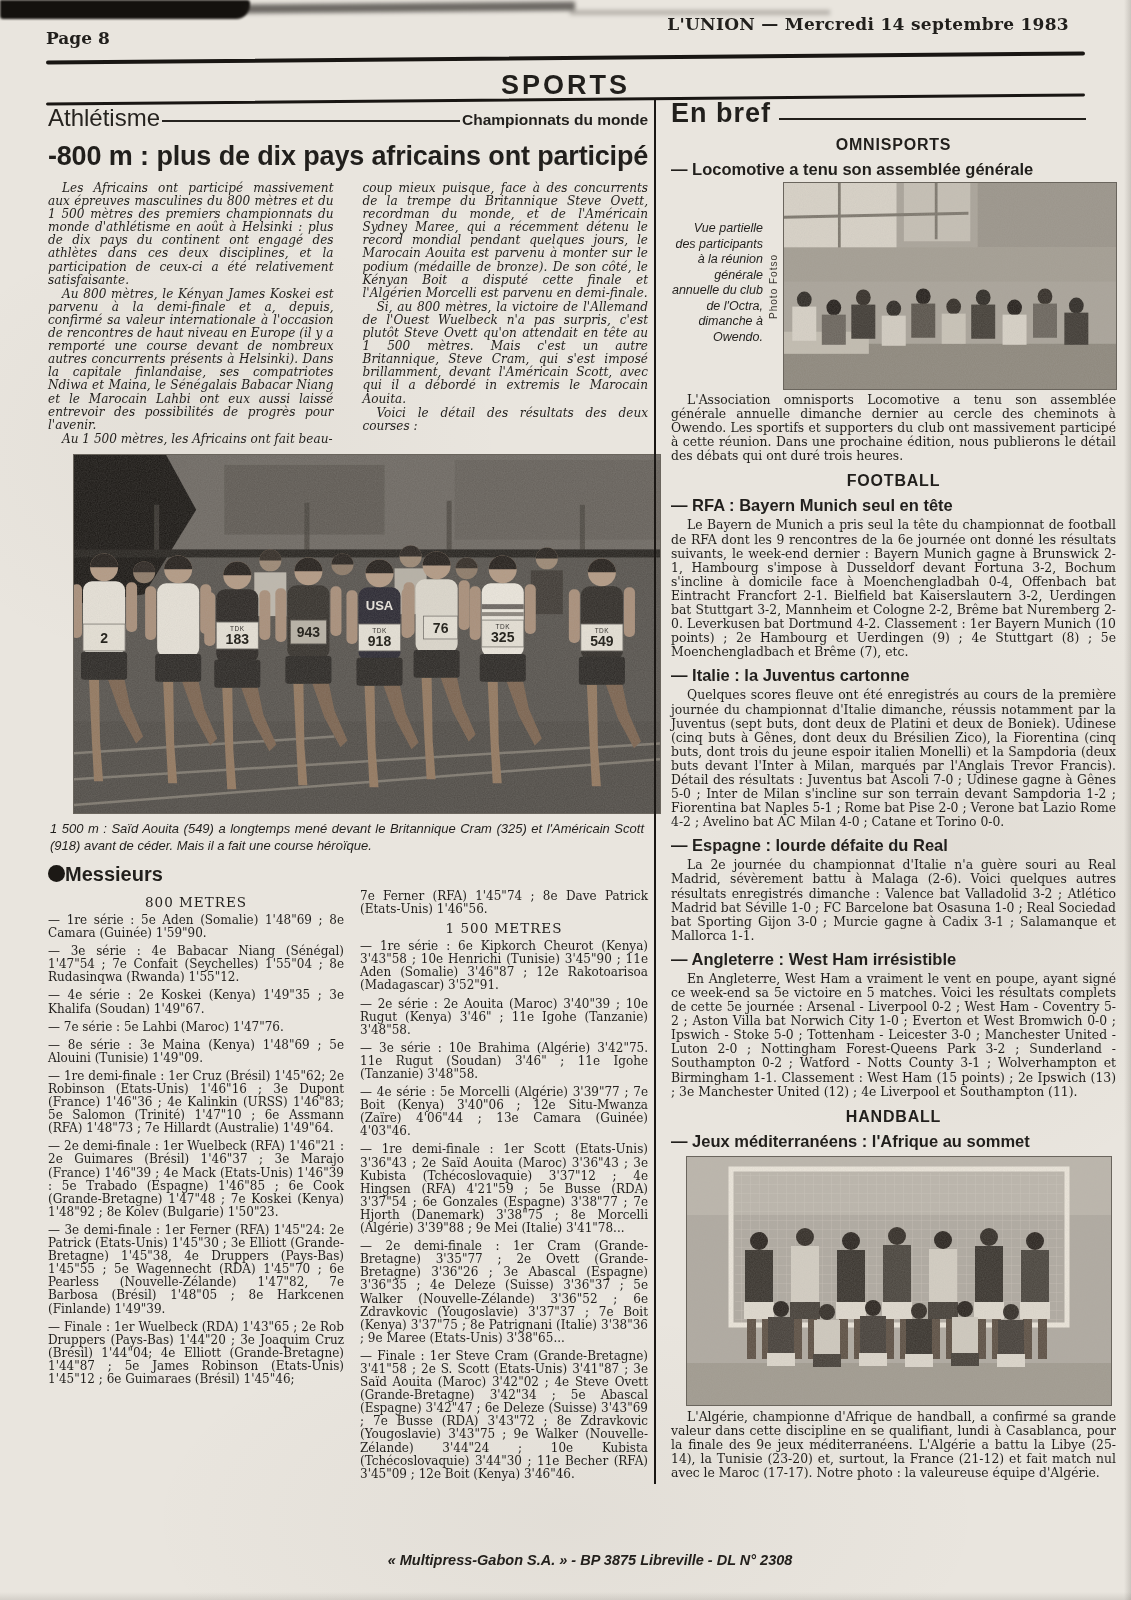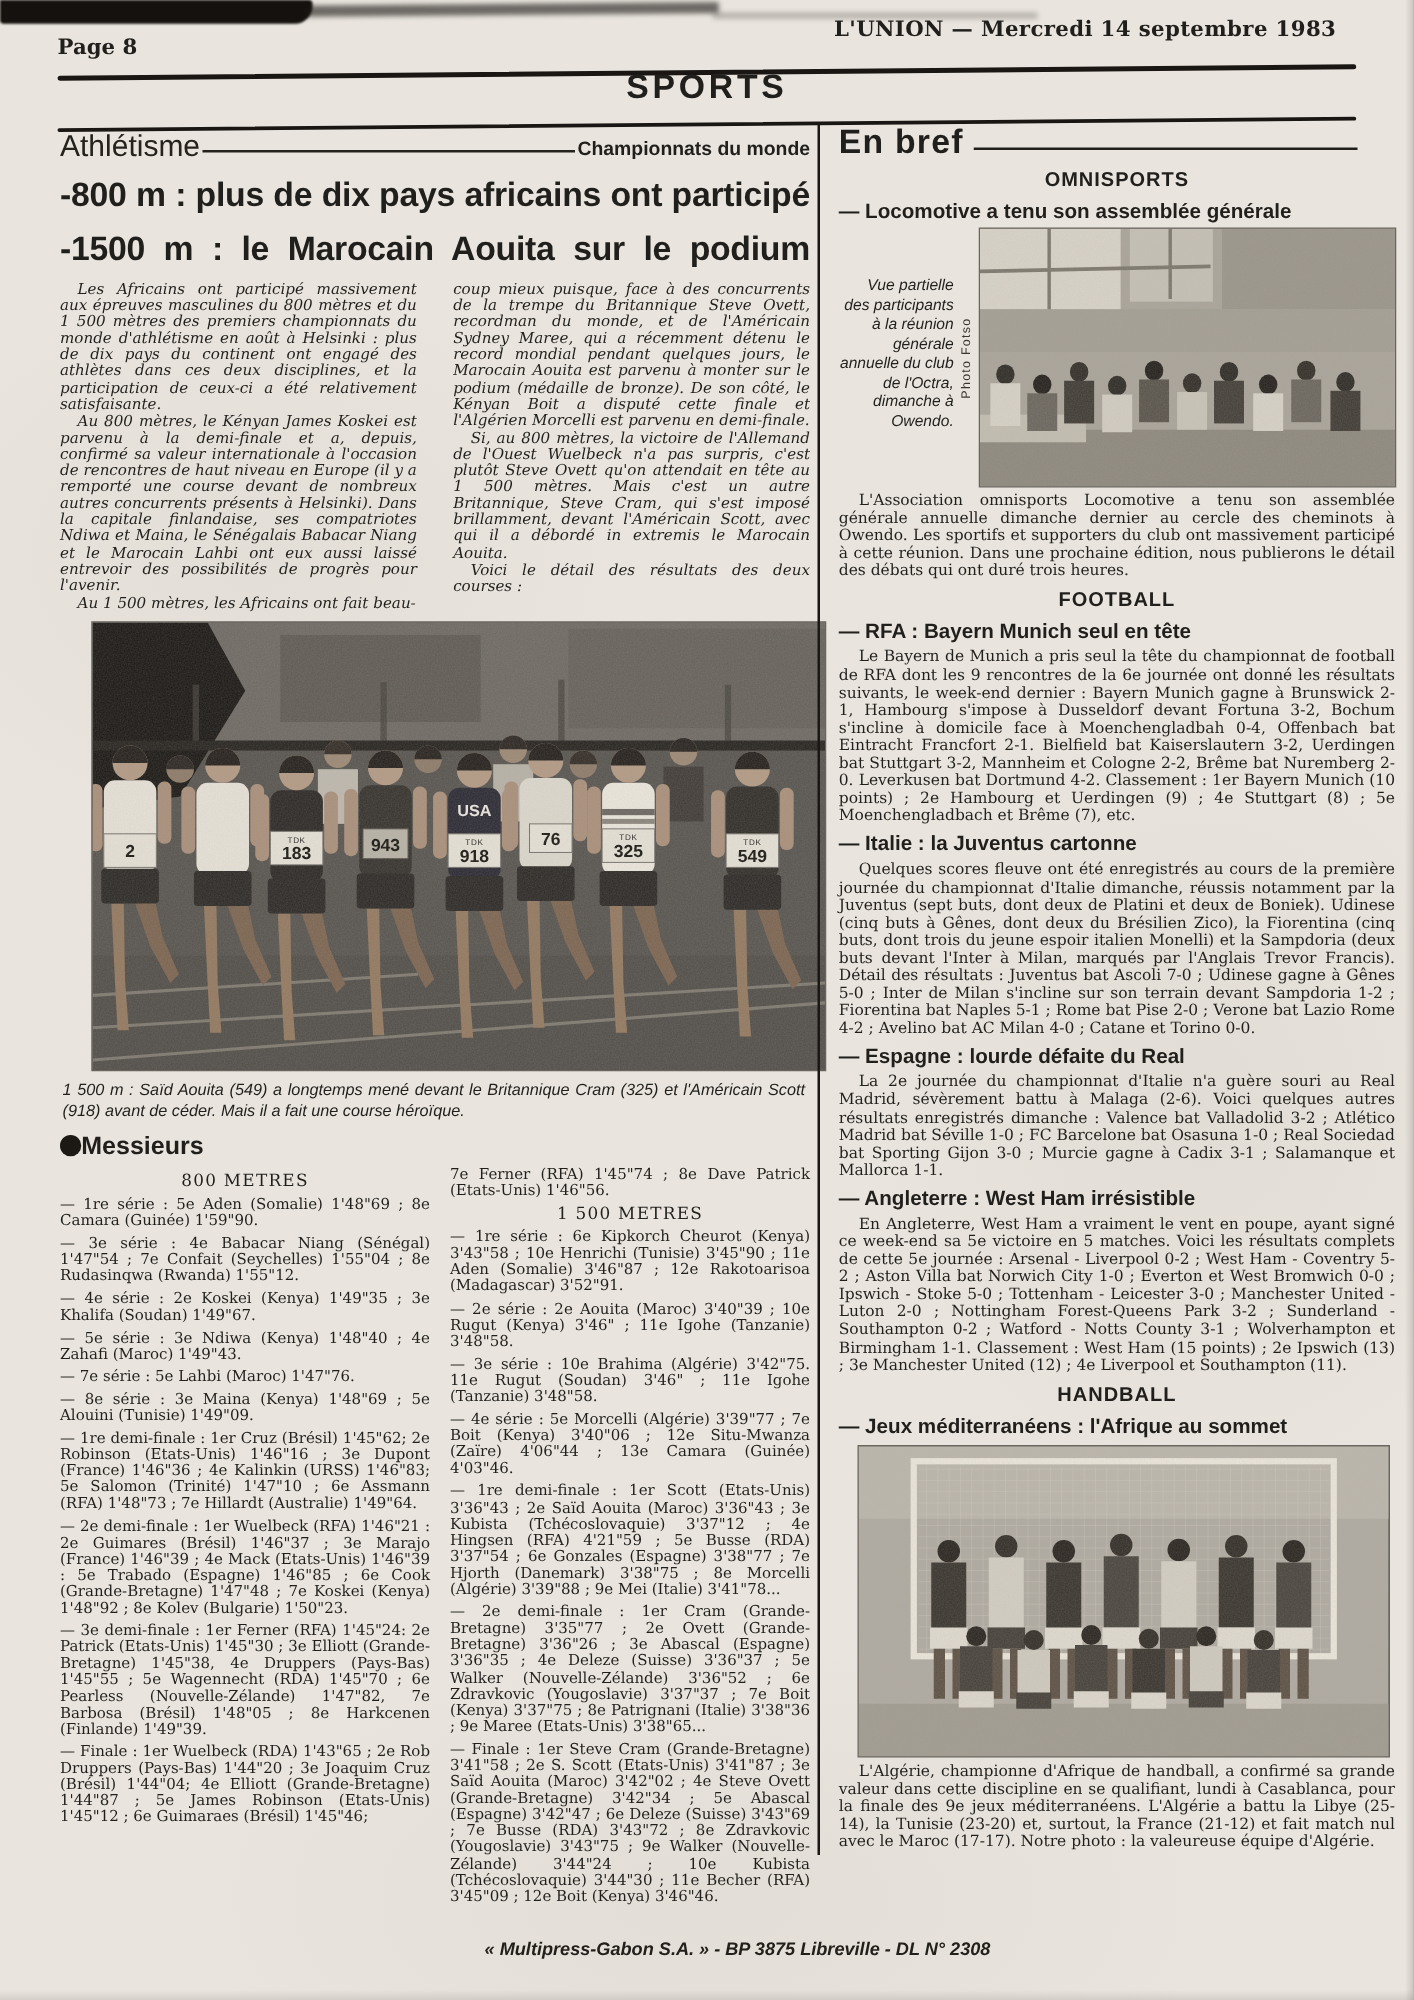--- a/index.html
+++ b/index.html
@@ -25,7 +25,7 @@
   .rule{position:absolute;left:46px;right:46px;height:4px;background:#191613;transform:rotate(-.5deg);border-radius:2px;}
   .rule-1{top:56px;}
   .rule-2{top:98px;height:3px;}
-  .section-title{position:absolute;top:56px;left:0;right:0;text-align:center;
+  .section-title{position:absolute;top:72px;left:0;right:0;text-align:center;
     font:bold 27px/1 "Liberation Sans",sans-serif;letter-spacing:3px;}
 
   

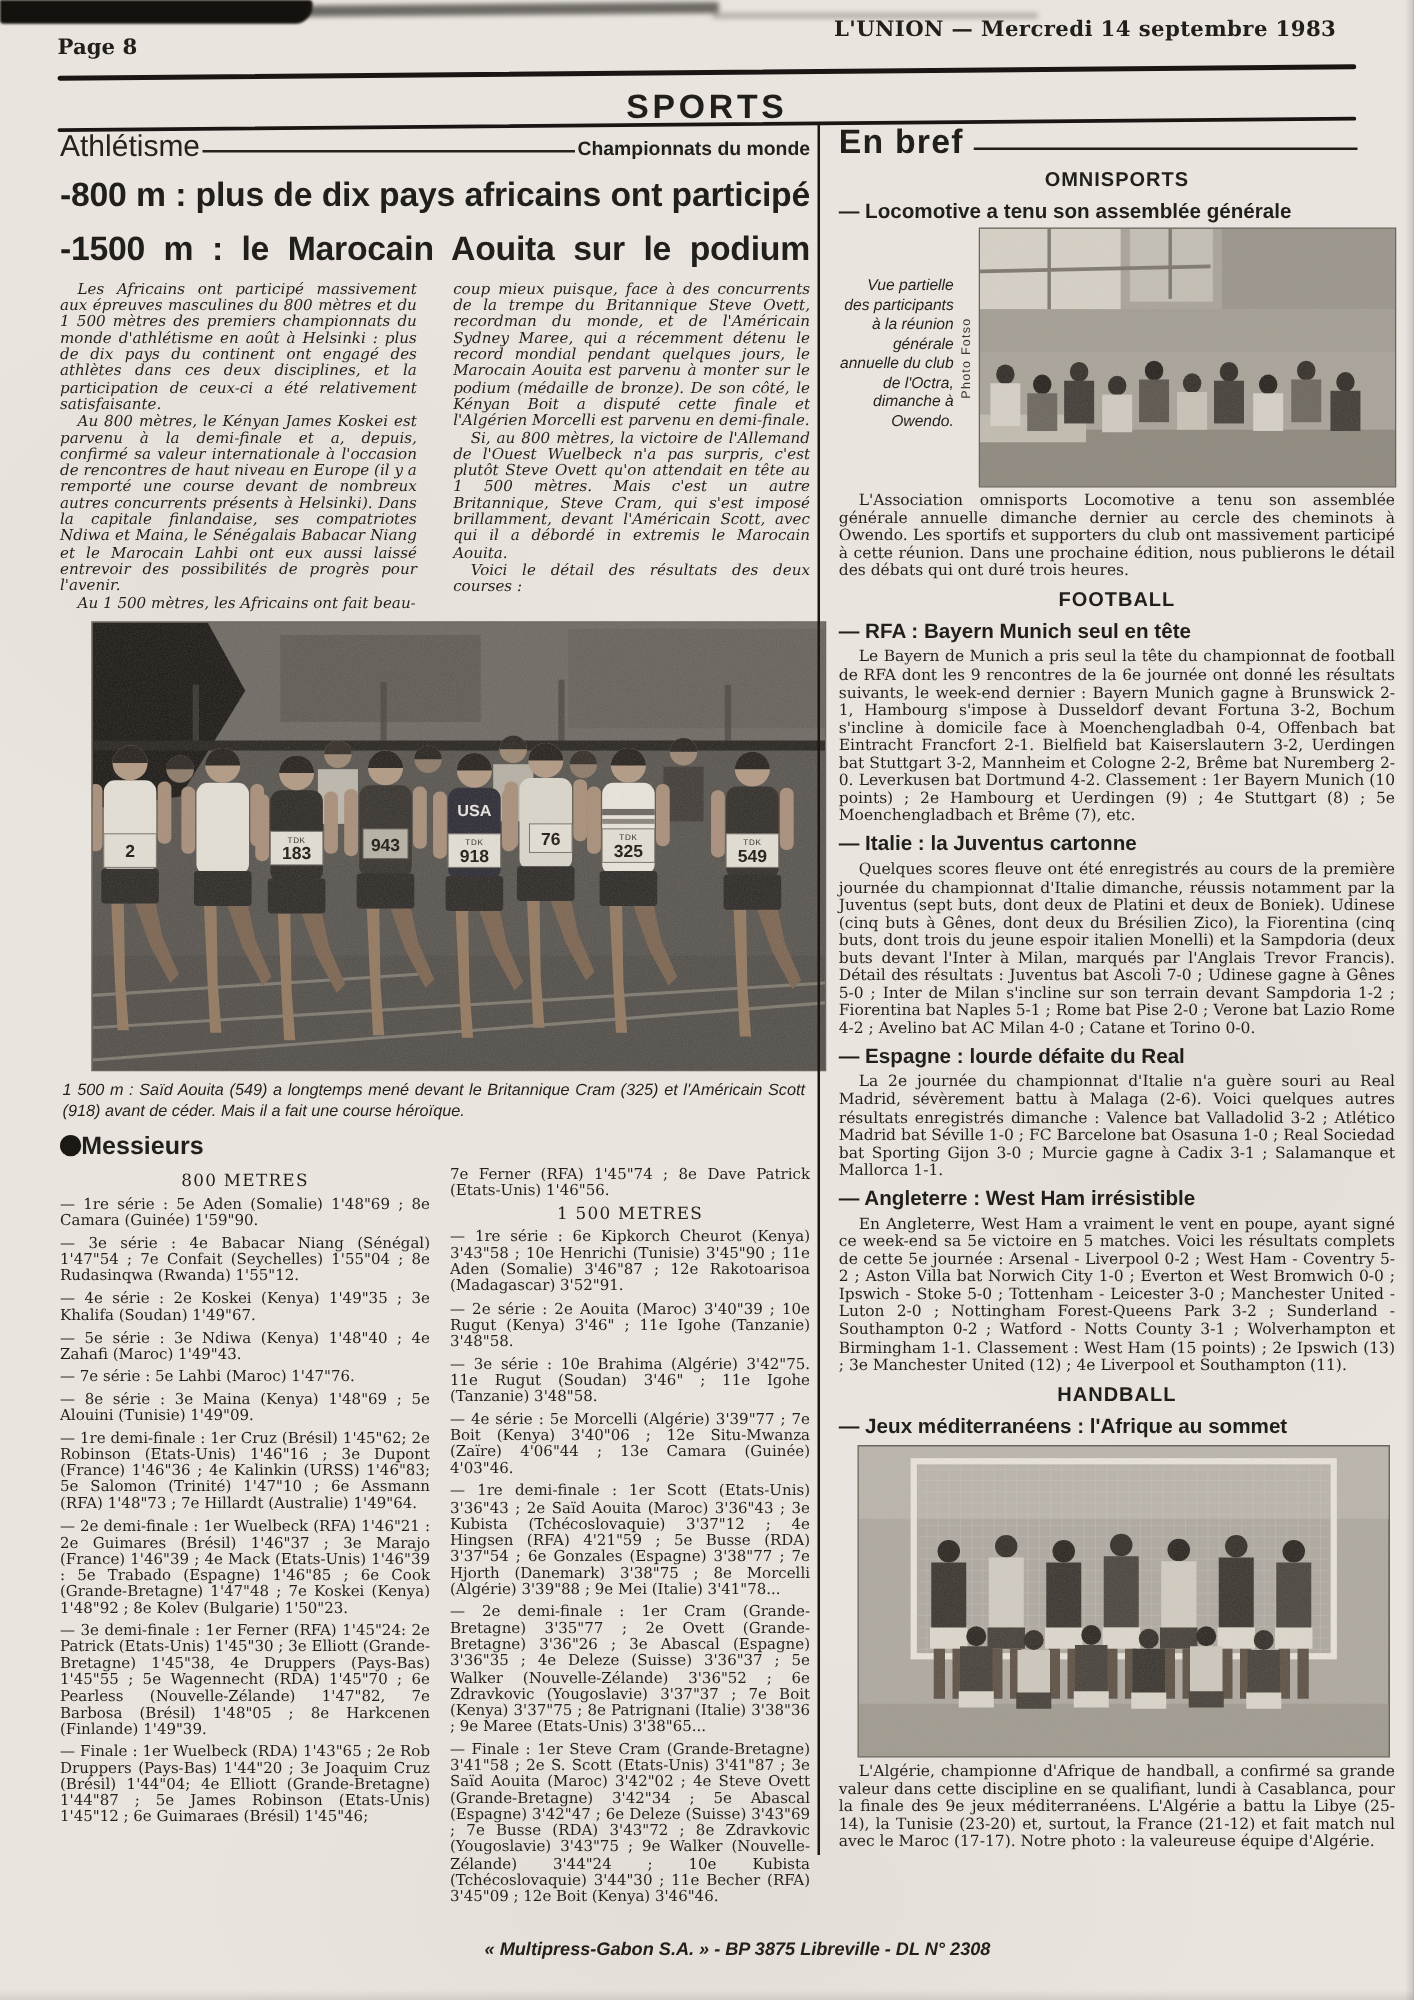--- a/index.html
+++ b/index.html
@@ -98,7 +98,6 @@
       <span class="kicker-right">Championnats du monde</span>
     </div>
     <div class="headline">-800 m : plus de dix pays africains ont participé</div>
-    <div class="headline">-1500 m : le Marocain Aouita sur le podium</div>
 
     <div class="intro-cols">
       <div class="intro-col">

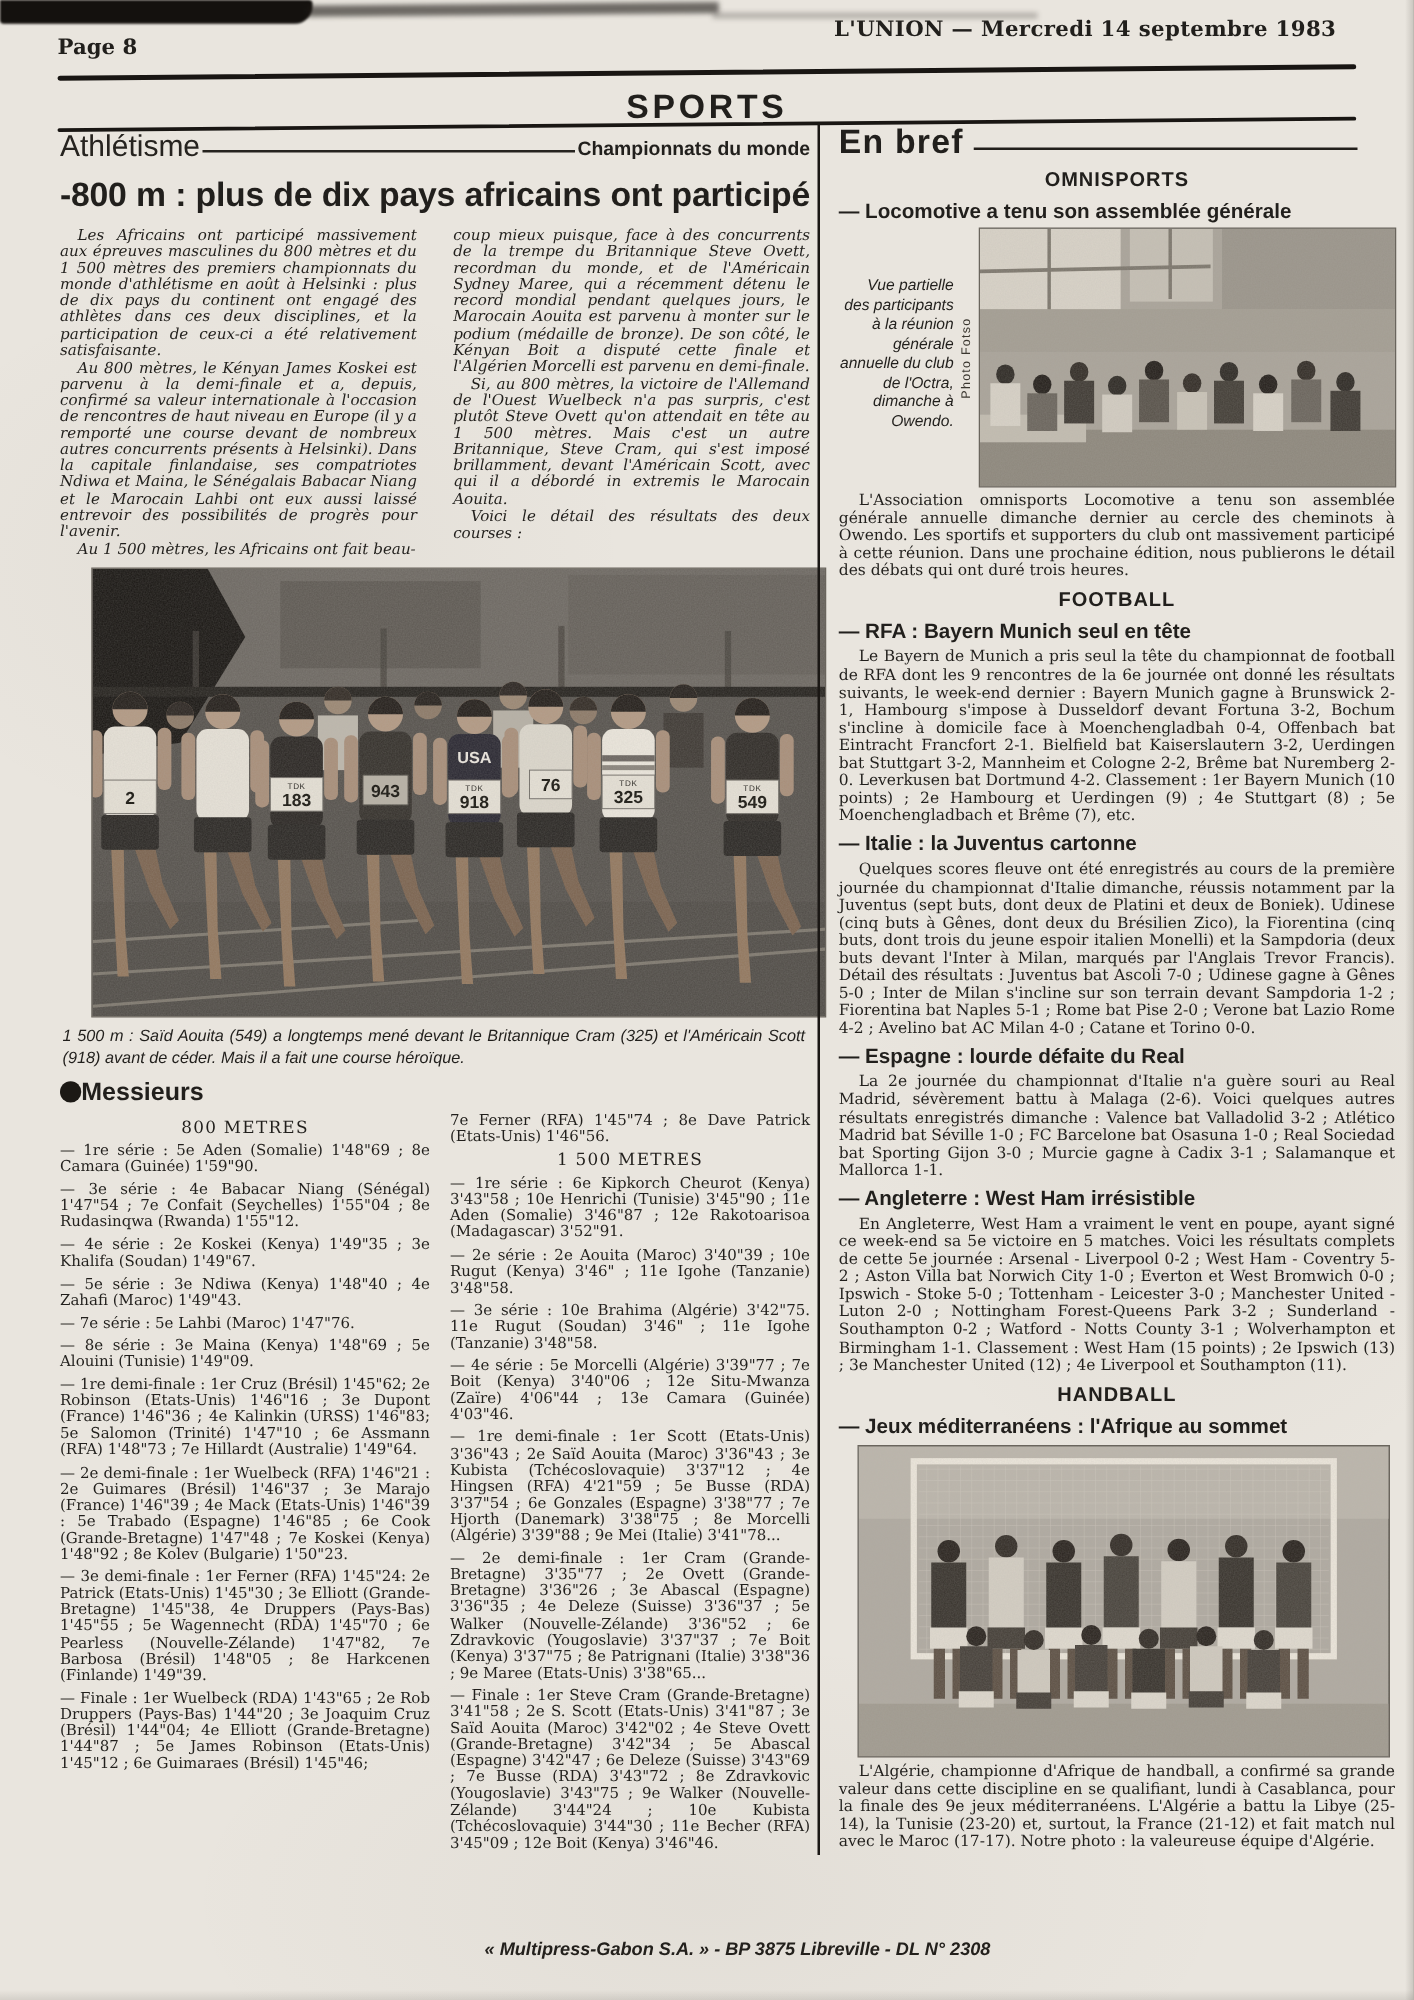--- a/index.html
+++ b/index.html
@@ -225,7 +225,6 @@
         <p>— 1re série : 5e Aden (Somalie) 1'48"69 ; 8e Camara (Guinée) 1'59"90.</p>
         <p>— 3e série : 4e Babacar Niang (Sénégal) 1'47"54 ; 7e Confait (Seychelles) 1'55"04 ; 8e Rudasinqwa (Rwanda) 1'55"12.</p>
         <p>— 4e série : 2e Koskei (Kenya) 1'49"35 ; 3e Khalifa (Soudan) 1'49"67.</p>
-        <p>— 5e série : 3e Ndiwa (Kenya) 1'48"40 ; 4e Zahafi (Maroc) 1'49"43.</p>
         <p>— 7e série : 5e Lahbi (Maroc) 1'47"76.</p>
         <p>— 8e série : 3e Maina (Kenya) 1'48"69 ; 5e Alouini (Tunisie) 1'49"09.</p>
         <p>— 1re demi-finale : 1er Cruz (Brésil) 1'45"62; 2e Robinson (Etats-Unis) 1'46"16 ; 3e Dupont (France) 1'46"36 ; 4e Kalinkin (URSS) 1'46"83; 5e Salomon (Trinité) 1'47"10 ; 6e Assmann (RFA) 1'48"73 ; 7e Hillardt (Australie) 1'49"64.</p>

